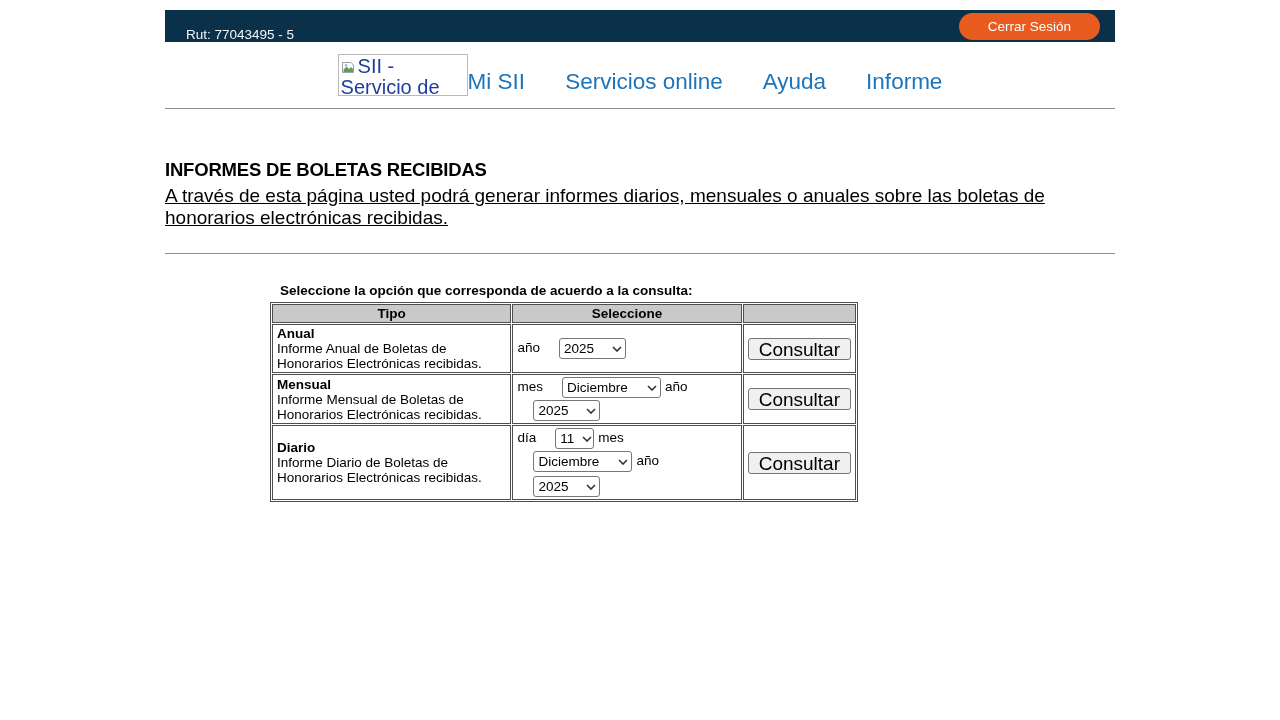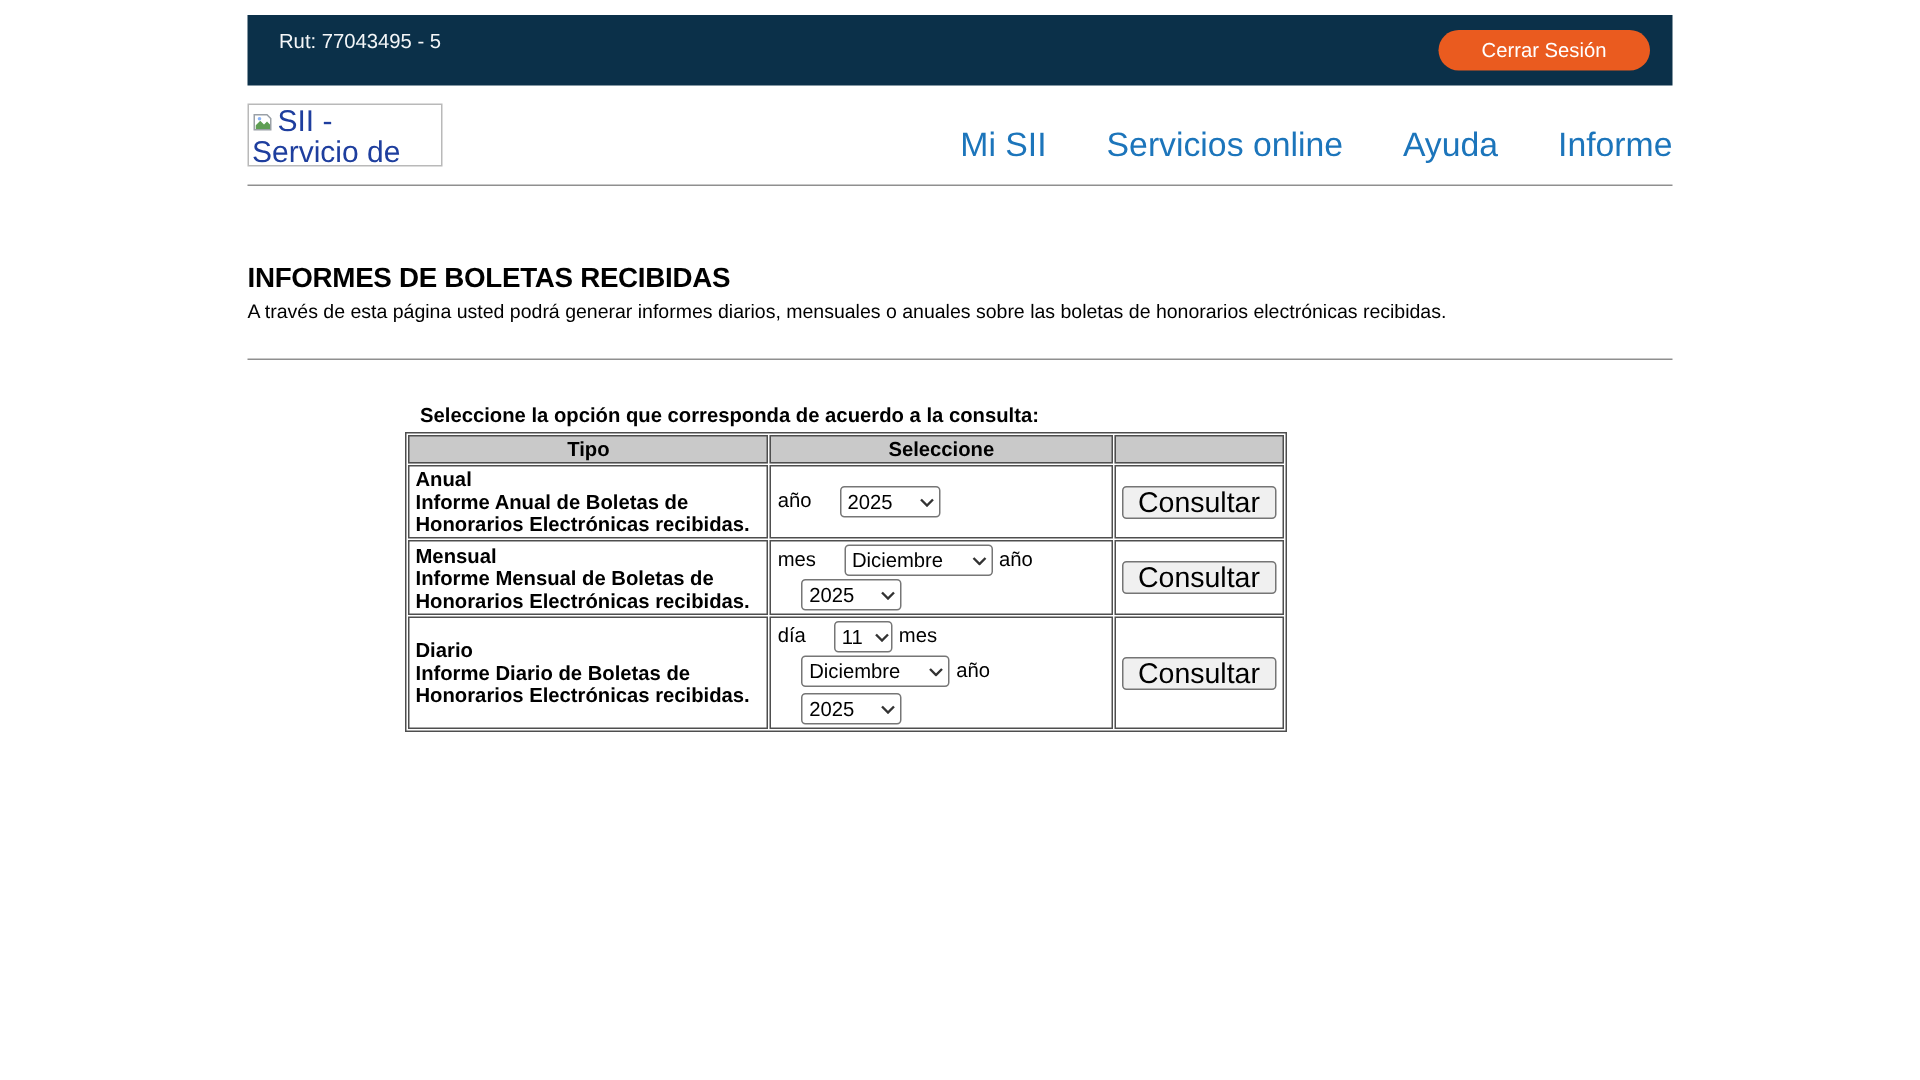--- a/index.html
+++ b/index.html
@@ -14,10 +14,11 @@
 
   
   .topbar {
-    margin-top: 10px; height: 47px;
+    margin-top: 10px; height: 32px;
     background: var(--topbar-bg, #0b3049);
     display: flex; justify-content: space-between;
     padding: 0 15px 0 21px;
+    align-items: flex-end;
   }
   .rut-text {
     color: #f4f6f8; font-size: 13.5px; margin-top: 10px;

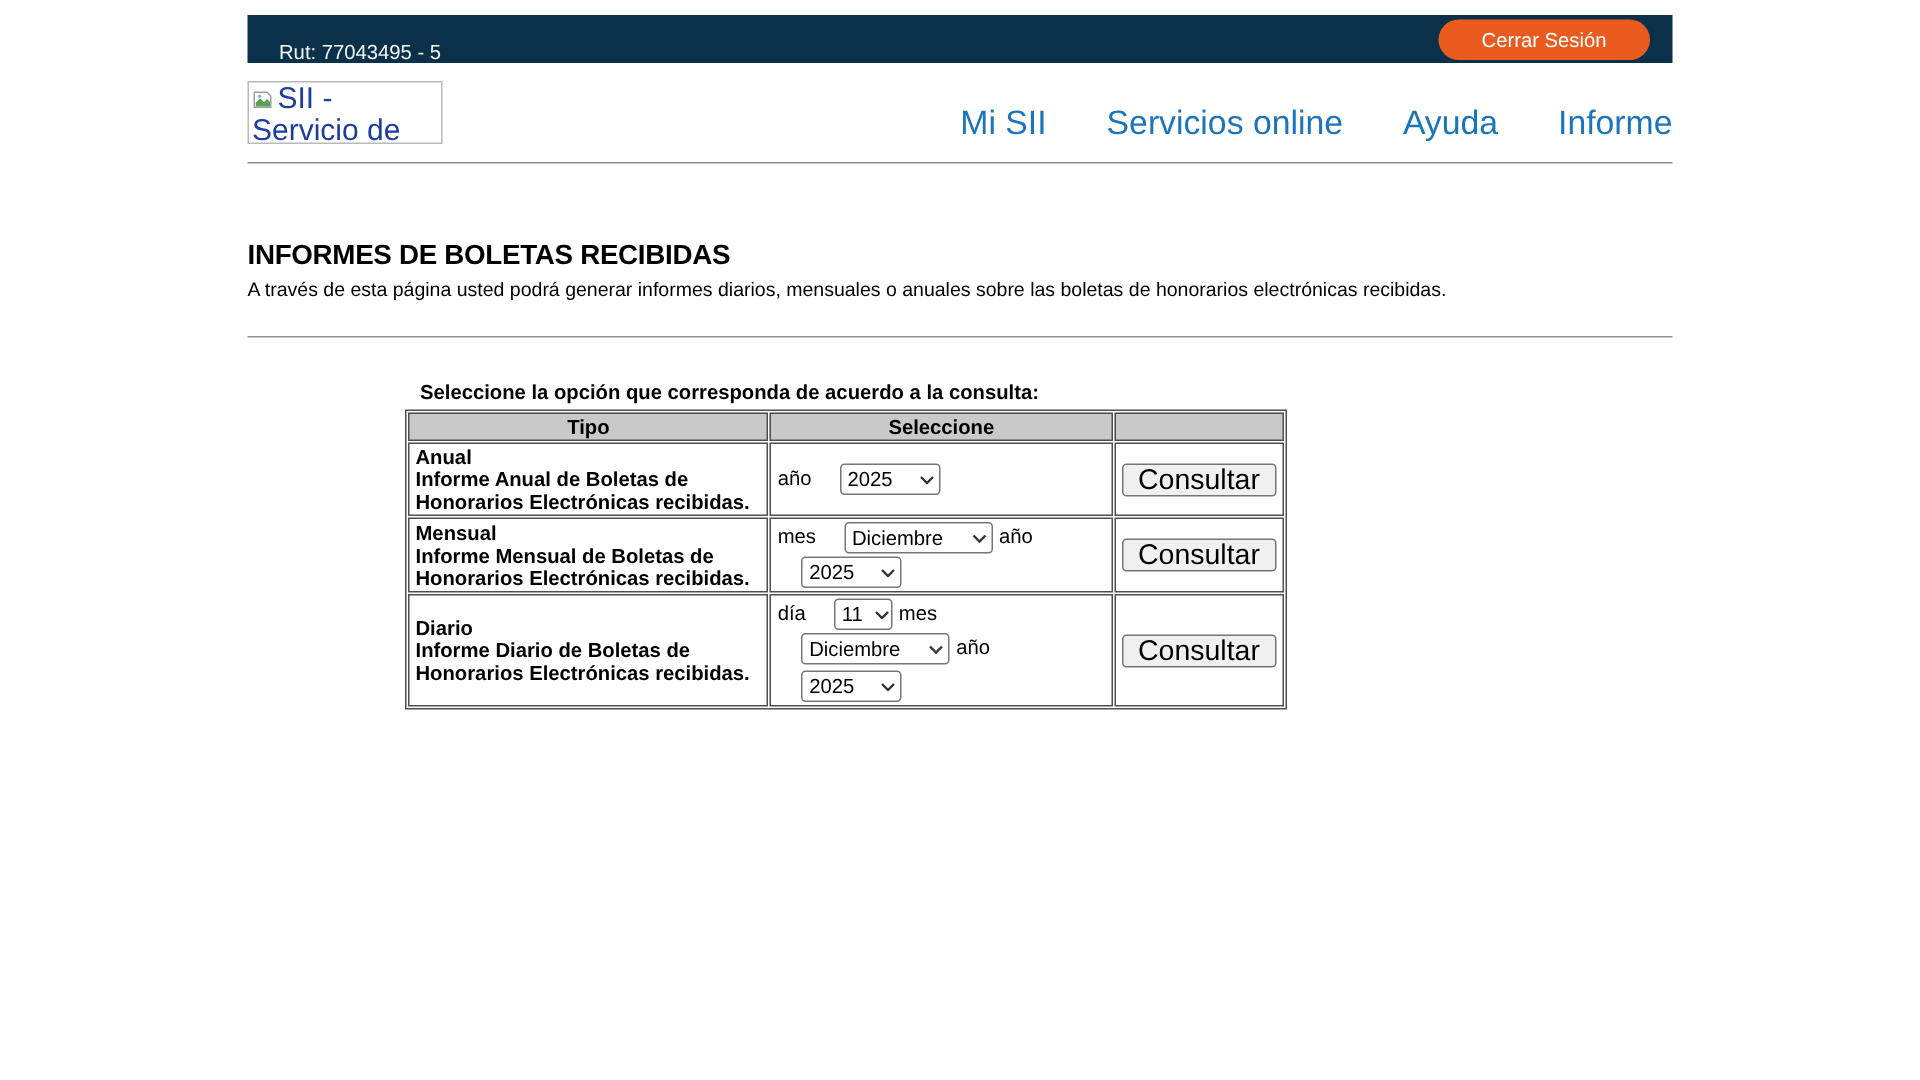--- a/index.html
+++ b/index.html
@@ -34,7 +34,7 @@
 
   
   .header {
-    display: flex; justify-content: space-between;
+    display: flex; justify-content: center;
     padding: 12px 0 0; height: 67px;
     border-bottom: 1px solid #8f8f8f;
   }

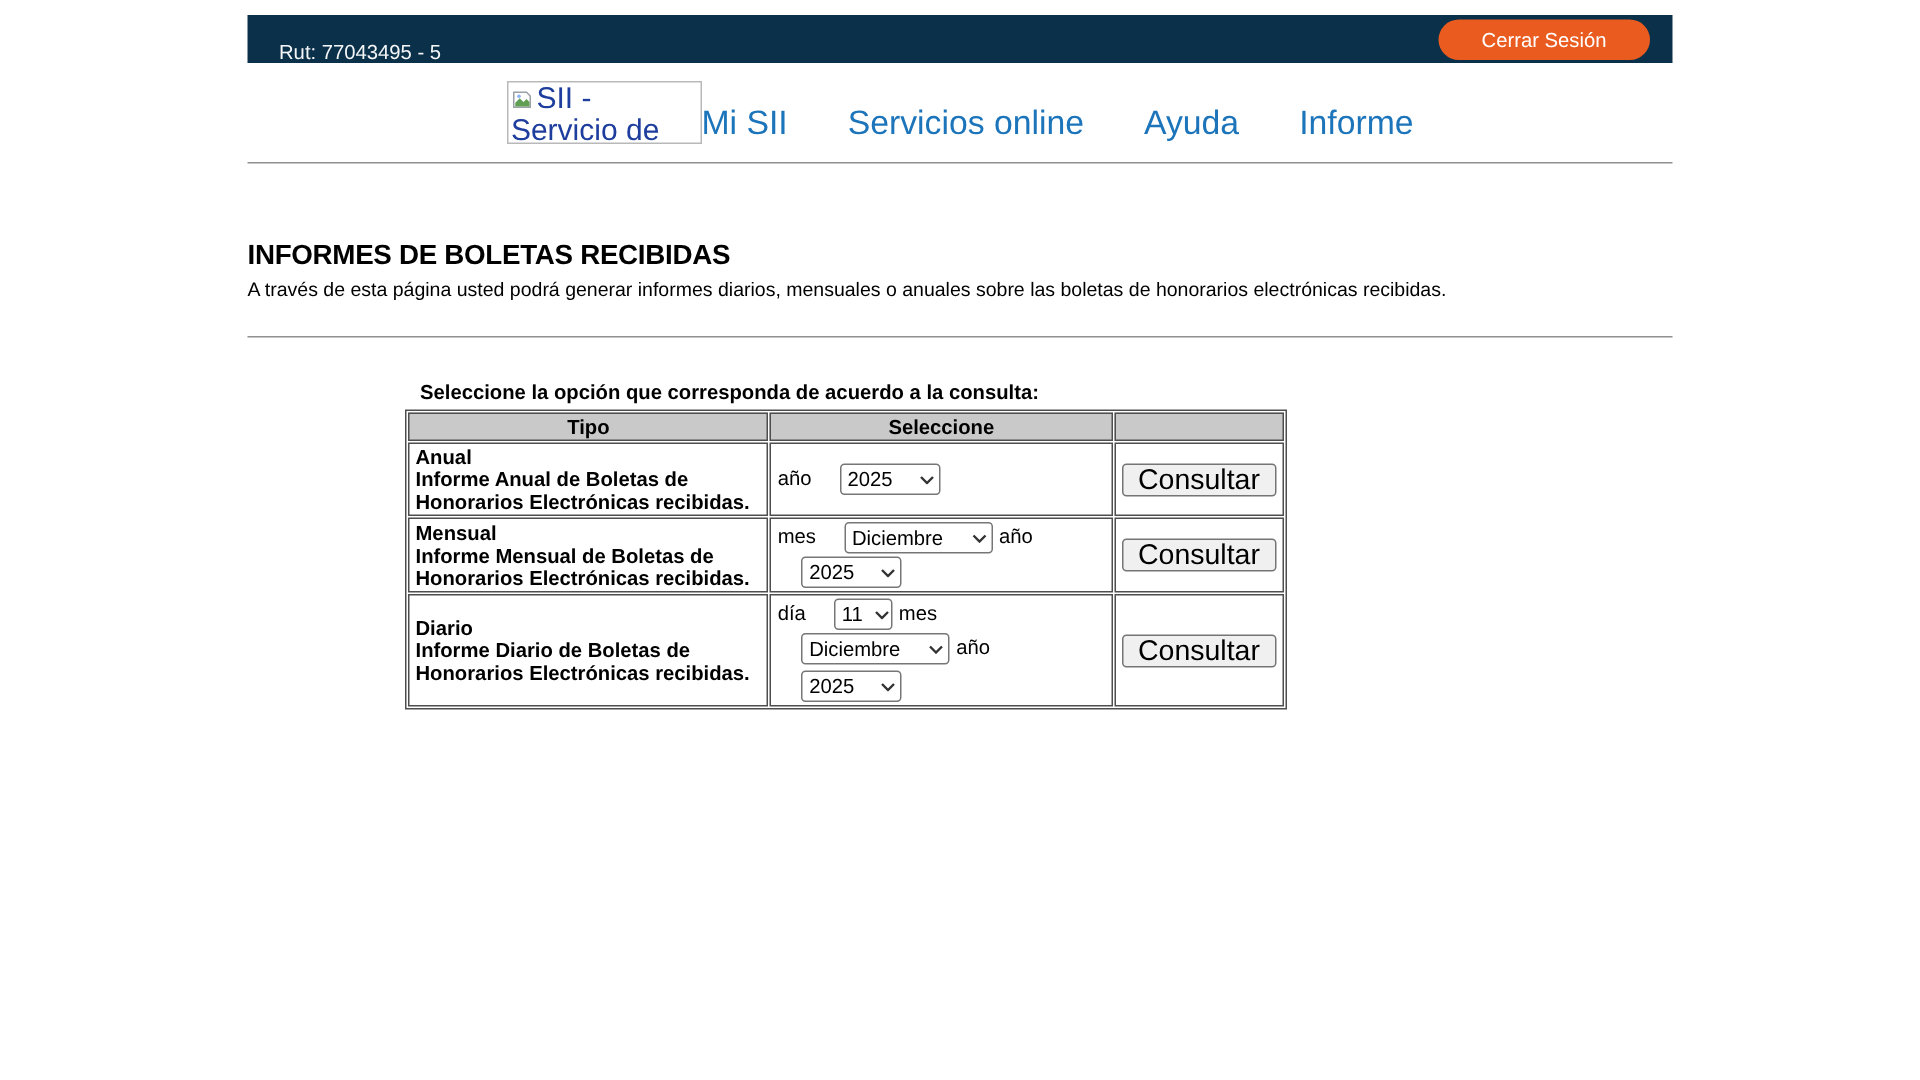--- a/index.html
+++ b/index.html
@@ -59,7 +59,7 @@
     margin: 50px 0 0; font-size: 18.5px; font-weight: bold;
     letter-spacing: -0.2px;
   }
-  .intro { margin: 4px 0 0; font-size: 13px; }
+  .intro { margin: 4px 0 0; font-size: 19px; text-decoration: underline; }
   .divider2 {
     border: none; border-top: 1px solid #8f8f8f;
     margin: 24px 0 0;

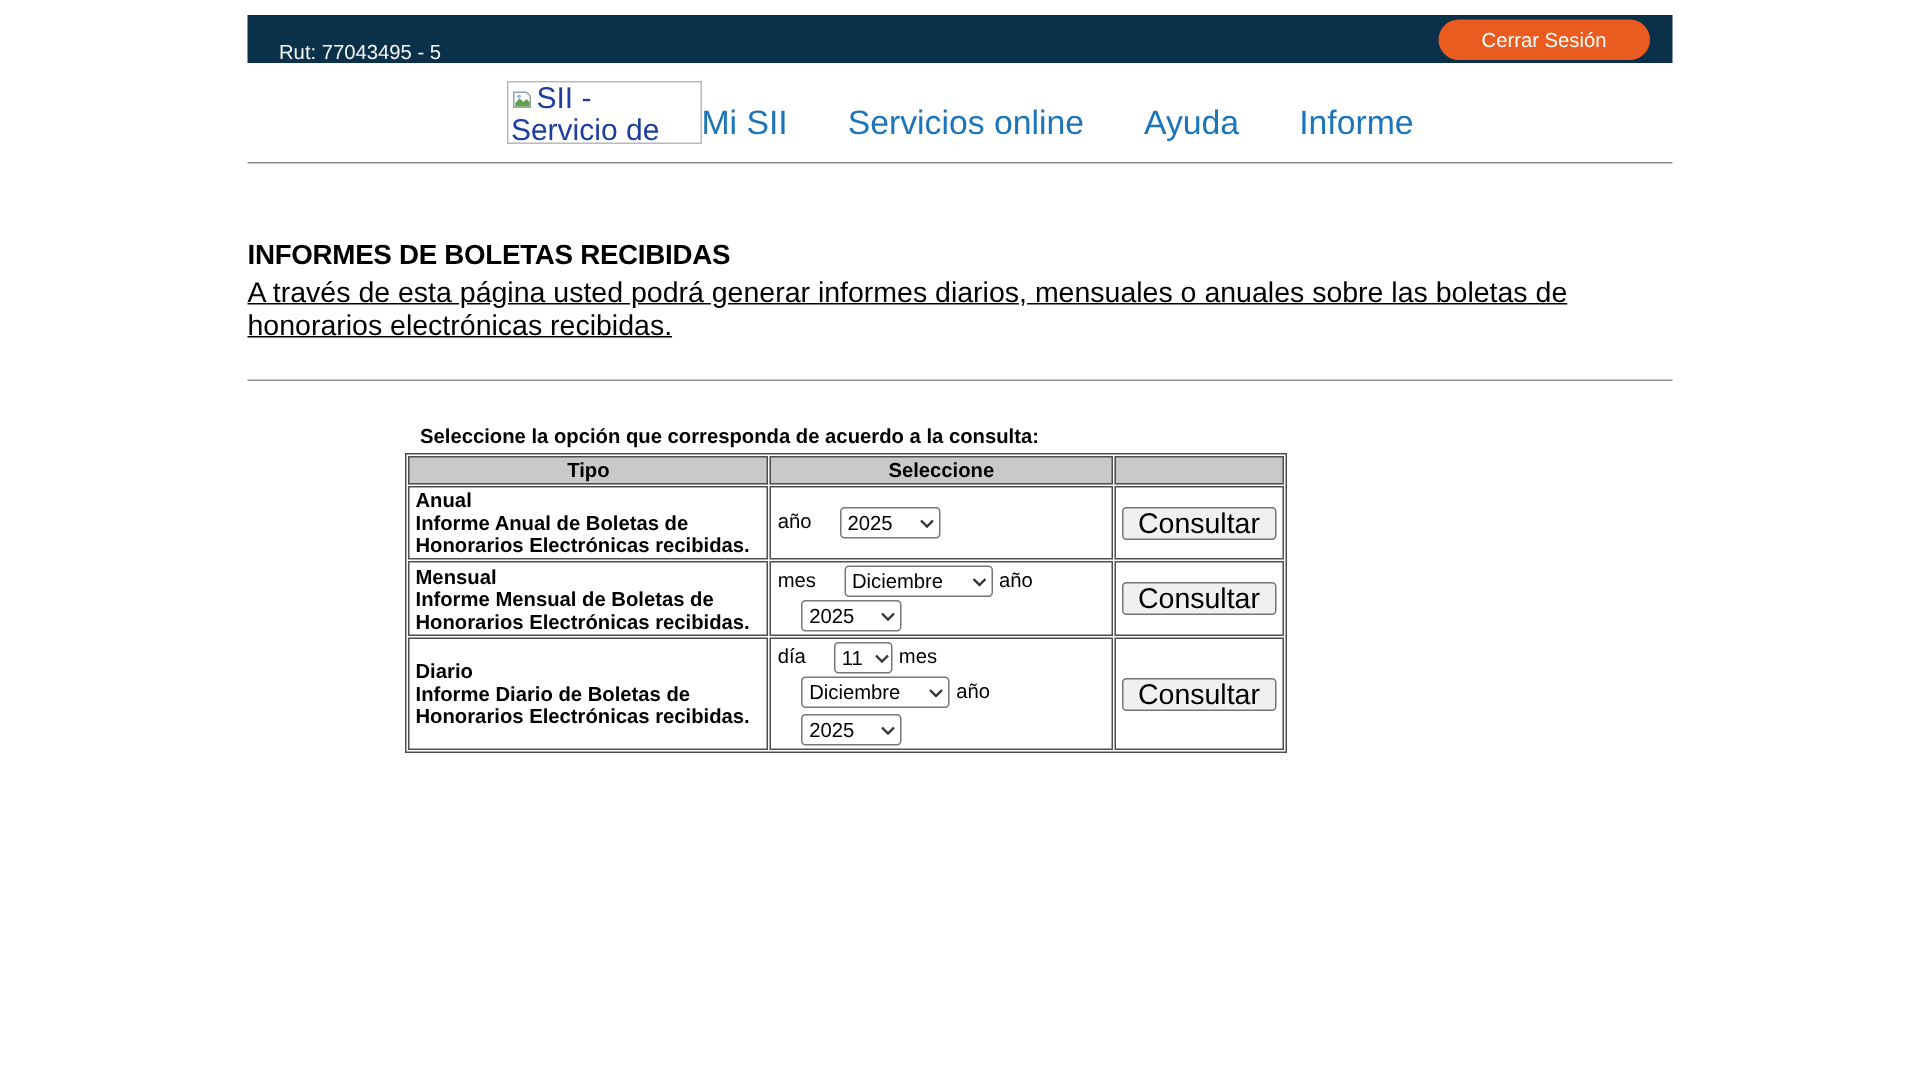--- a/index.html
+++ b/index.html
@@ -91,7 +91,7 @@
 
   td.tipo-cell { line-height: 15px; margin-left: 32px; }
   .row-type { font-weight: bold; }
-  .row-desc { max-width: 280px; font-weight: bold; }
+  .row-desc { max-width: 280px; }
 
   td.sel-cell { padding-left: 4px; }
   .ctl-label { margin-right: 3px; }

